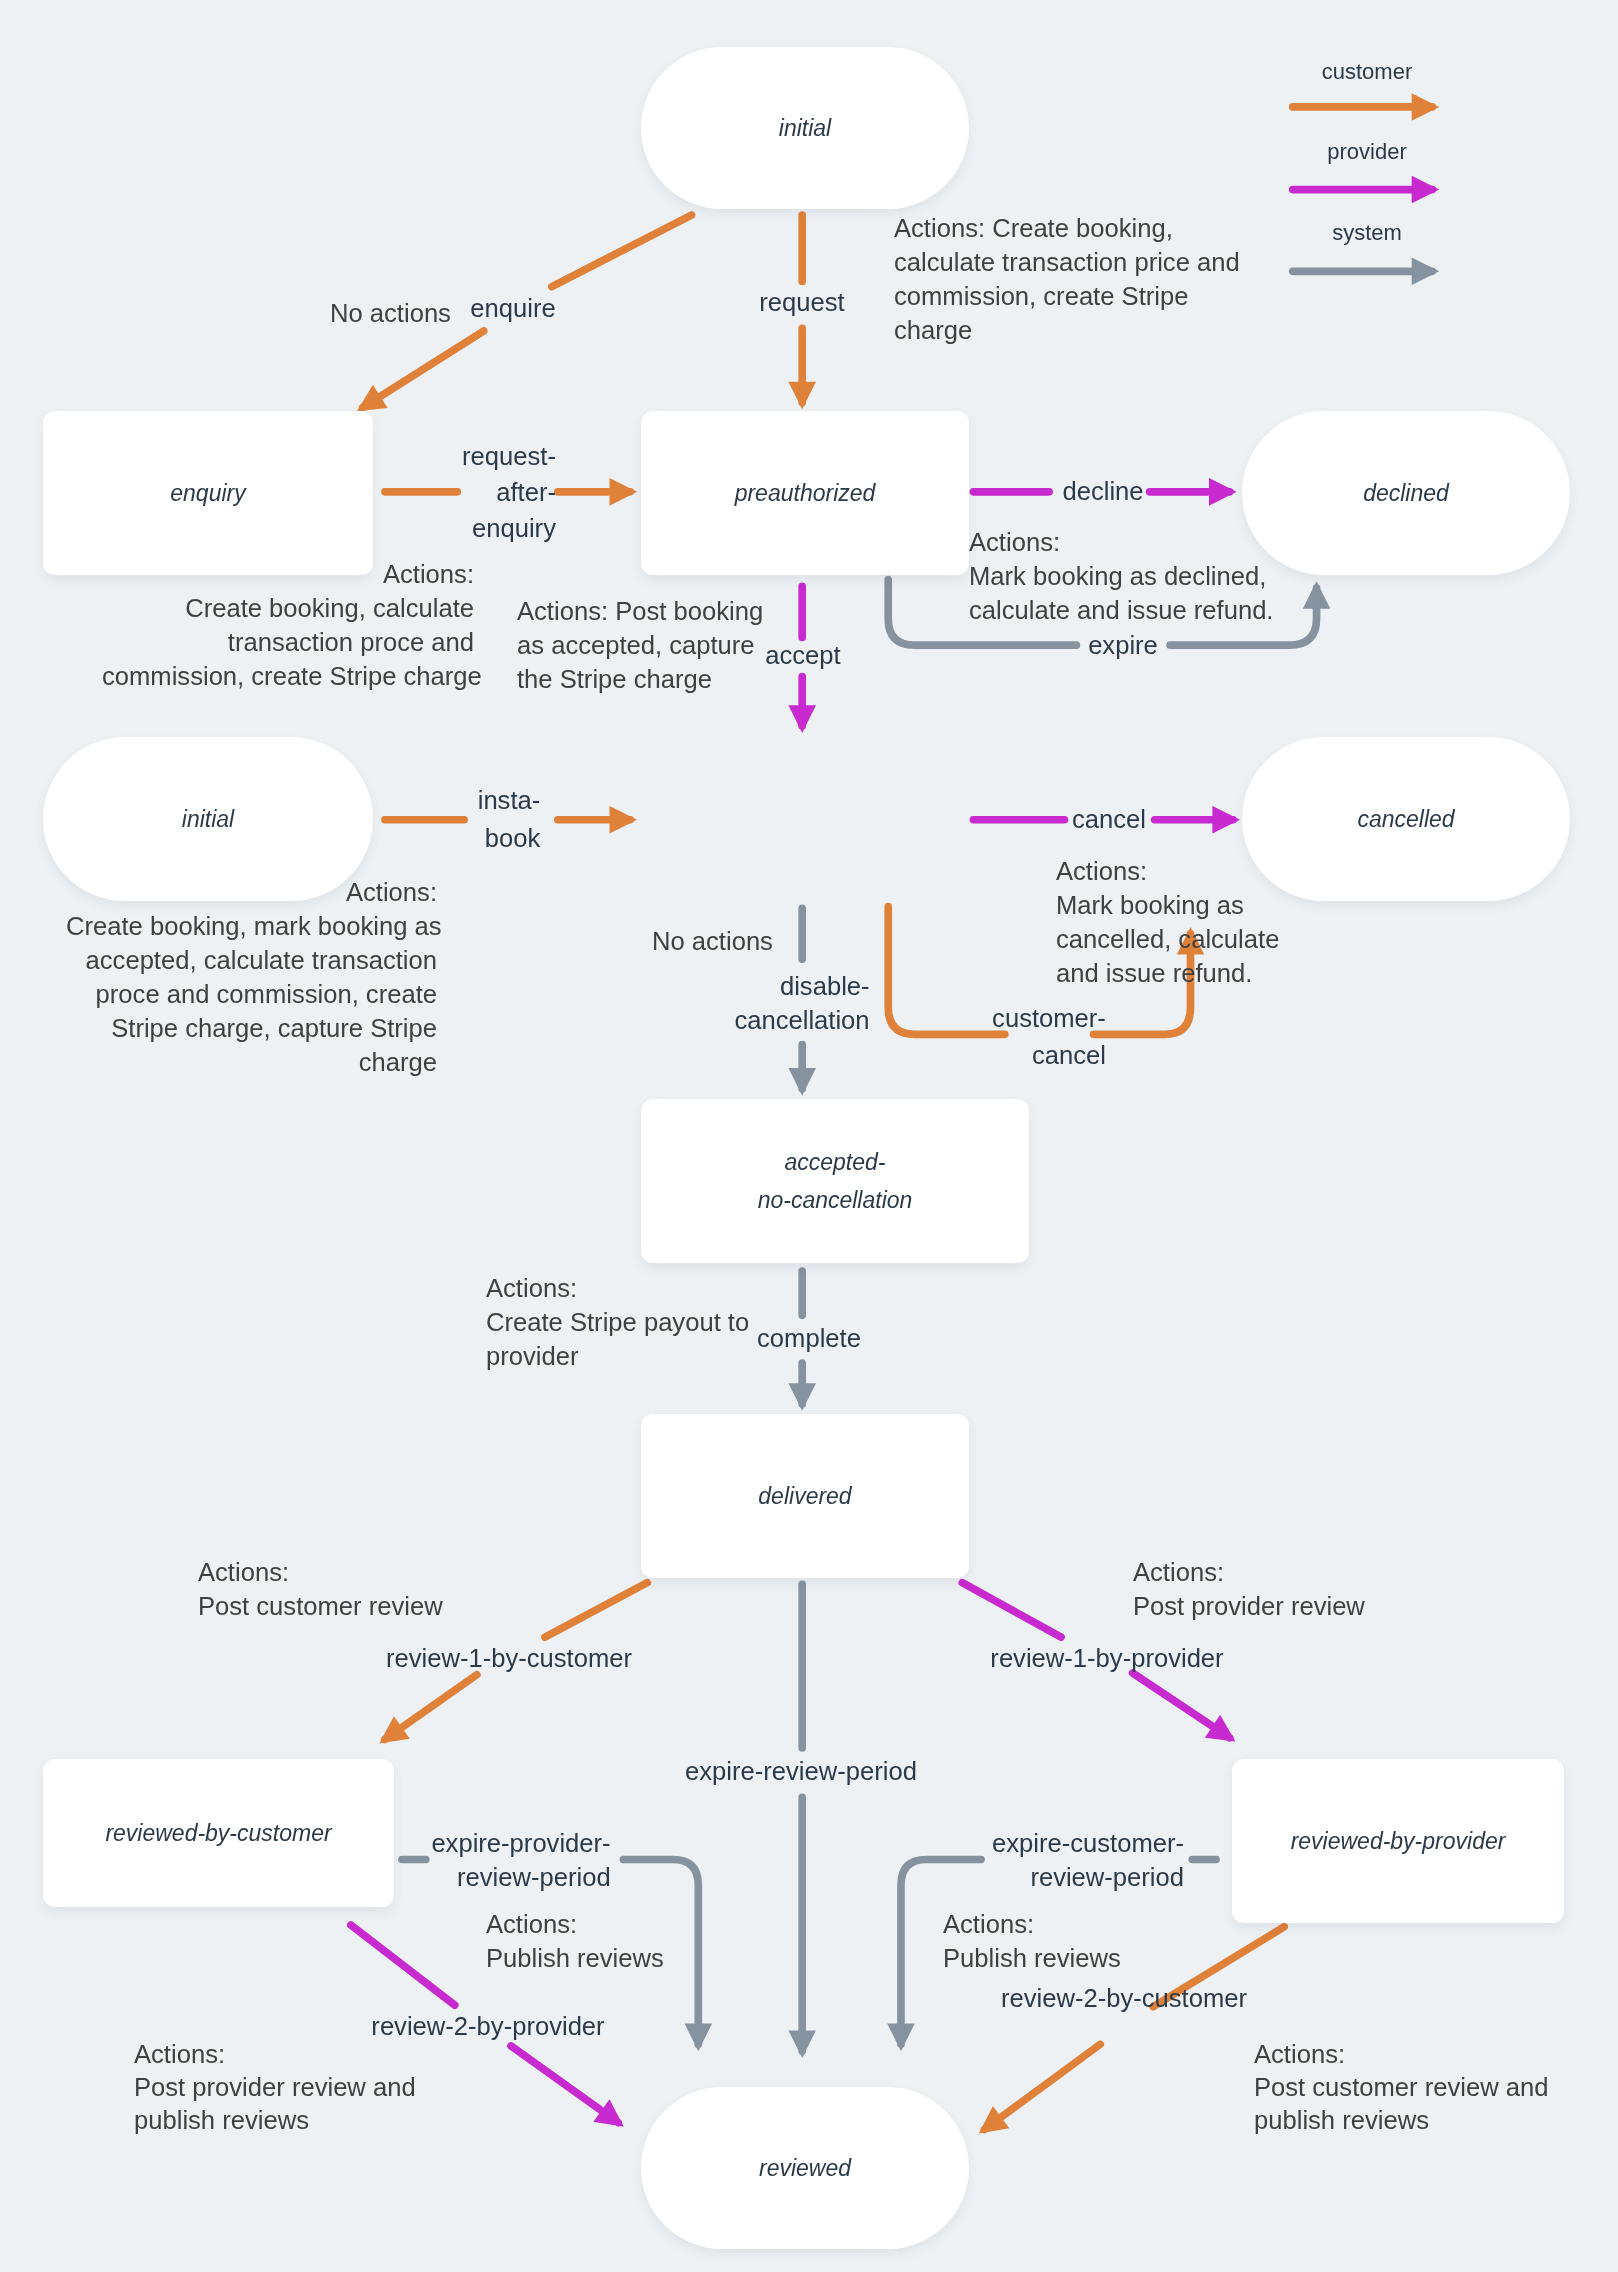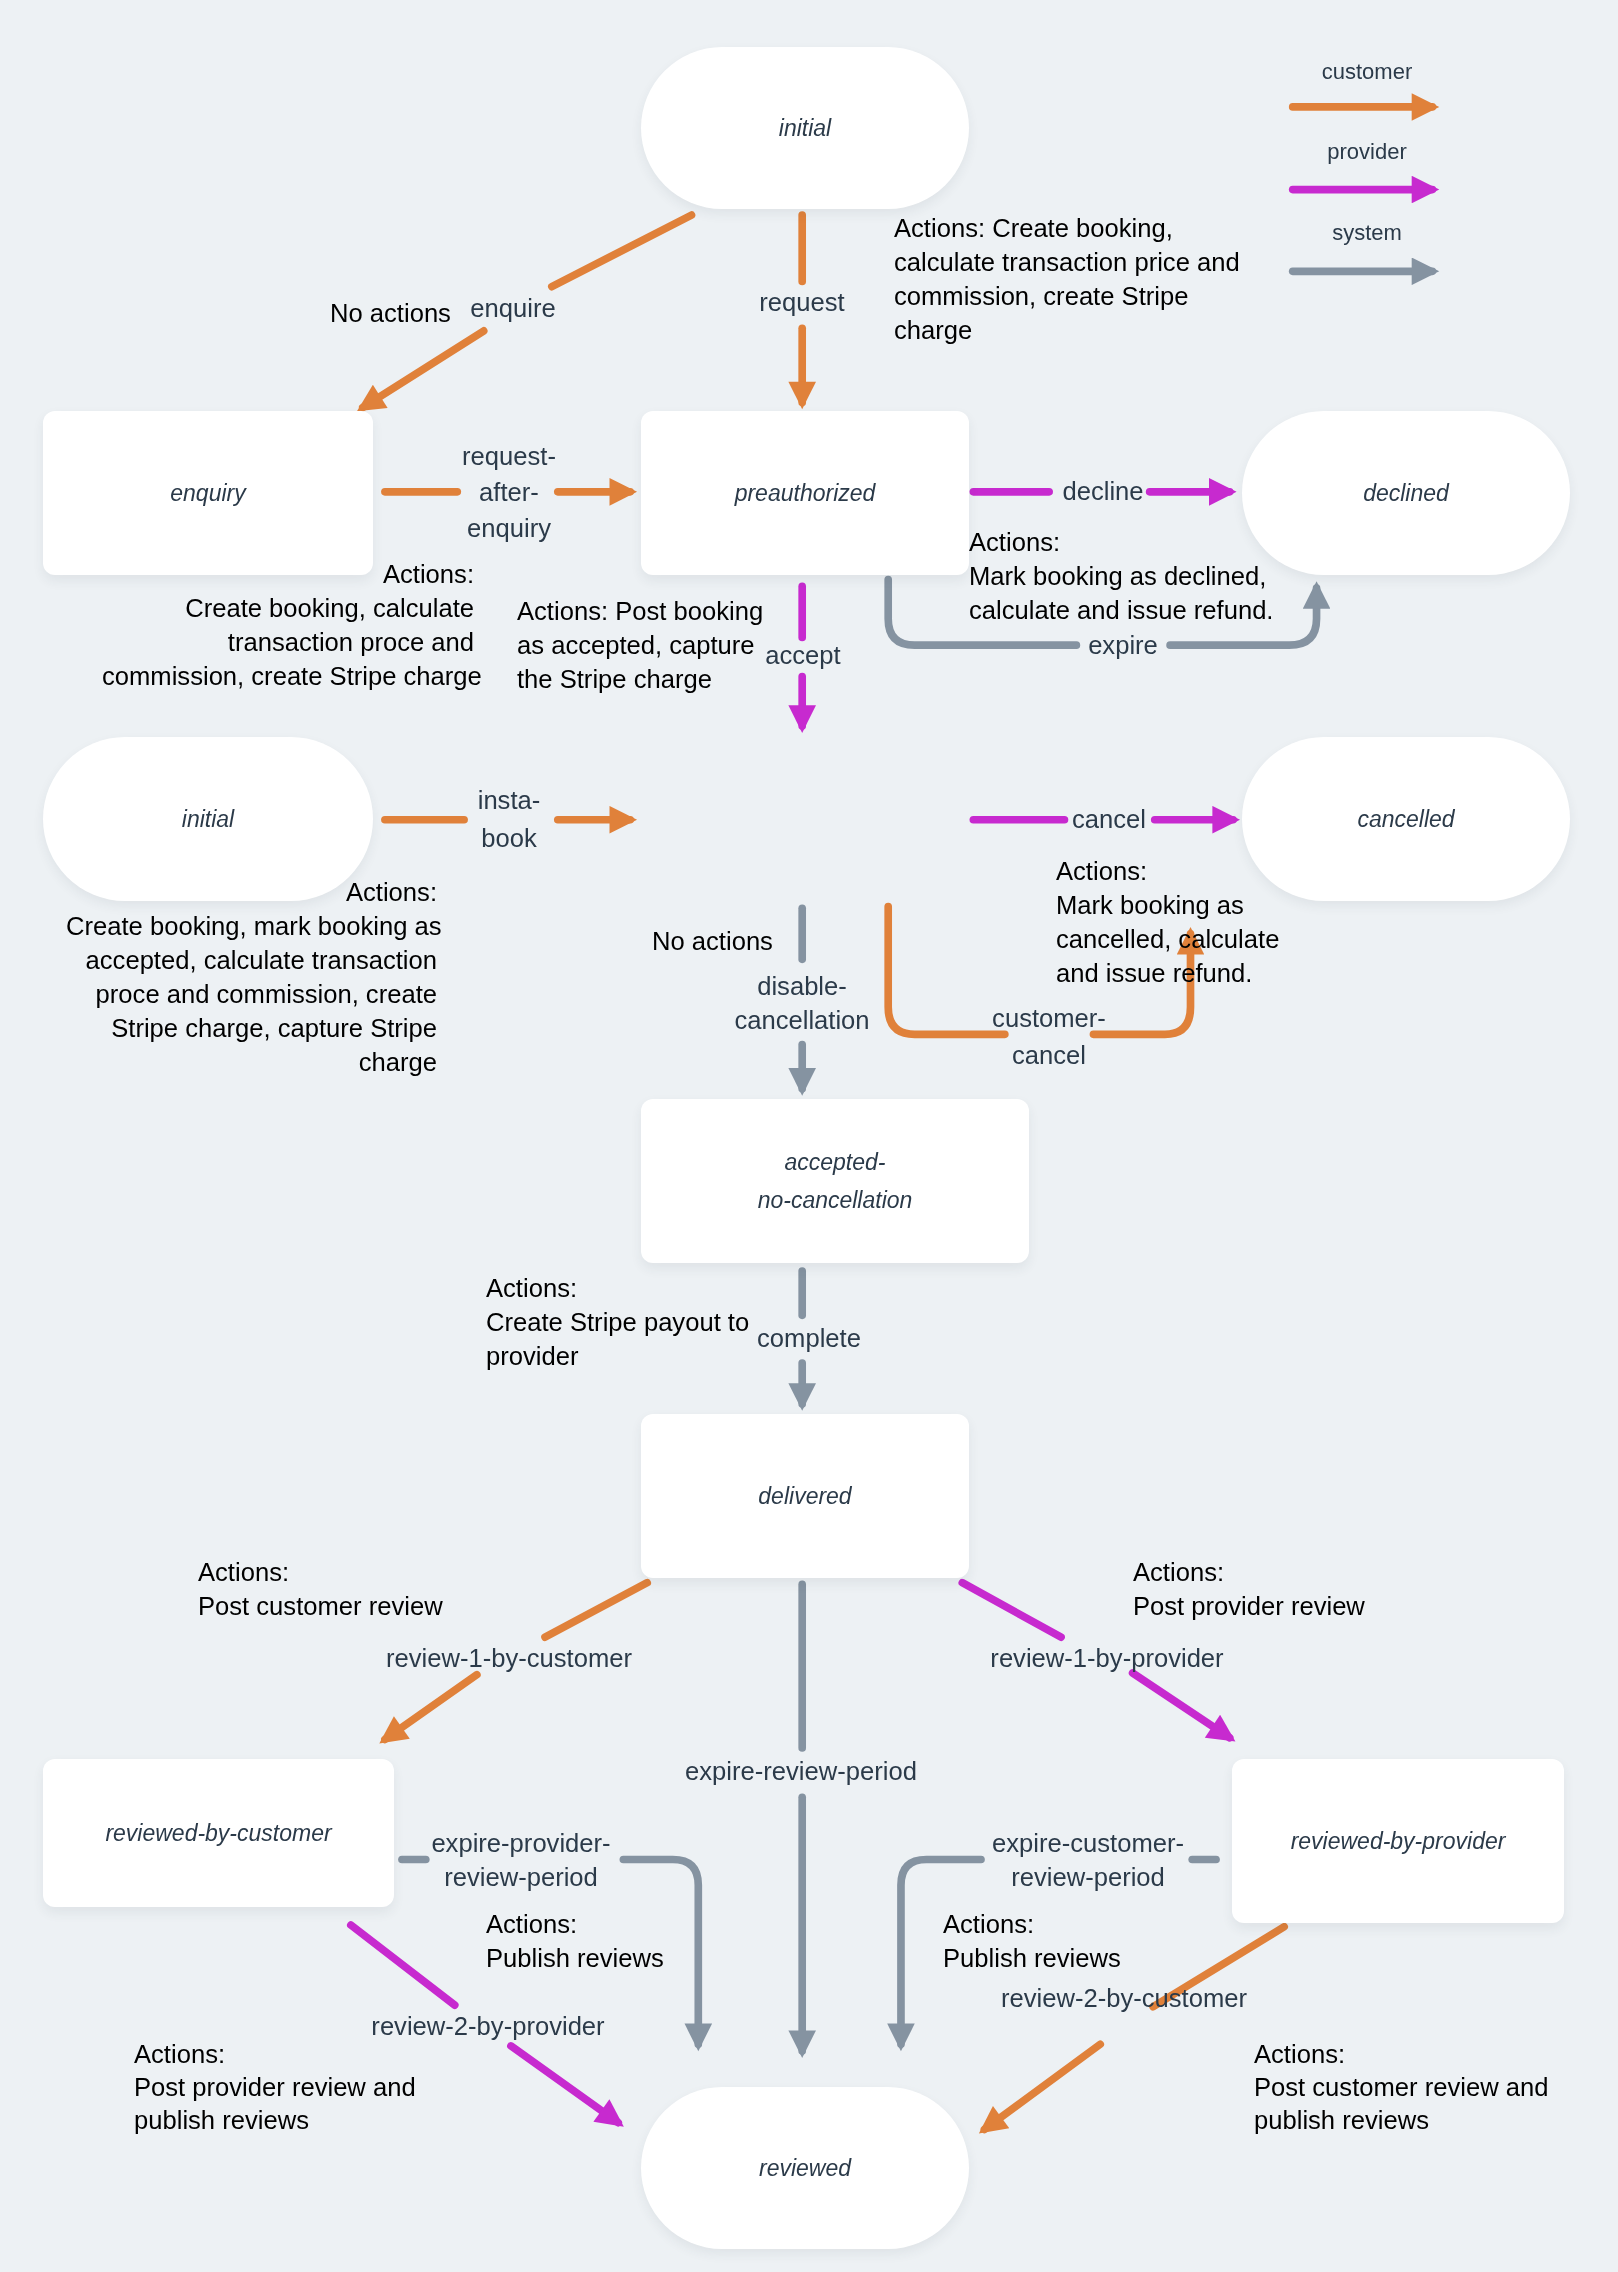--- a/index.html
+++ b/index.html
@@ -40,7 +40,7 @@
   .action {
     position:absolute;
     font-size:25.6px; font-weight:500;
-    color:#000000;
+    color:#404040;
     line-height:34px;
     white-space:nowrap;
   }

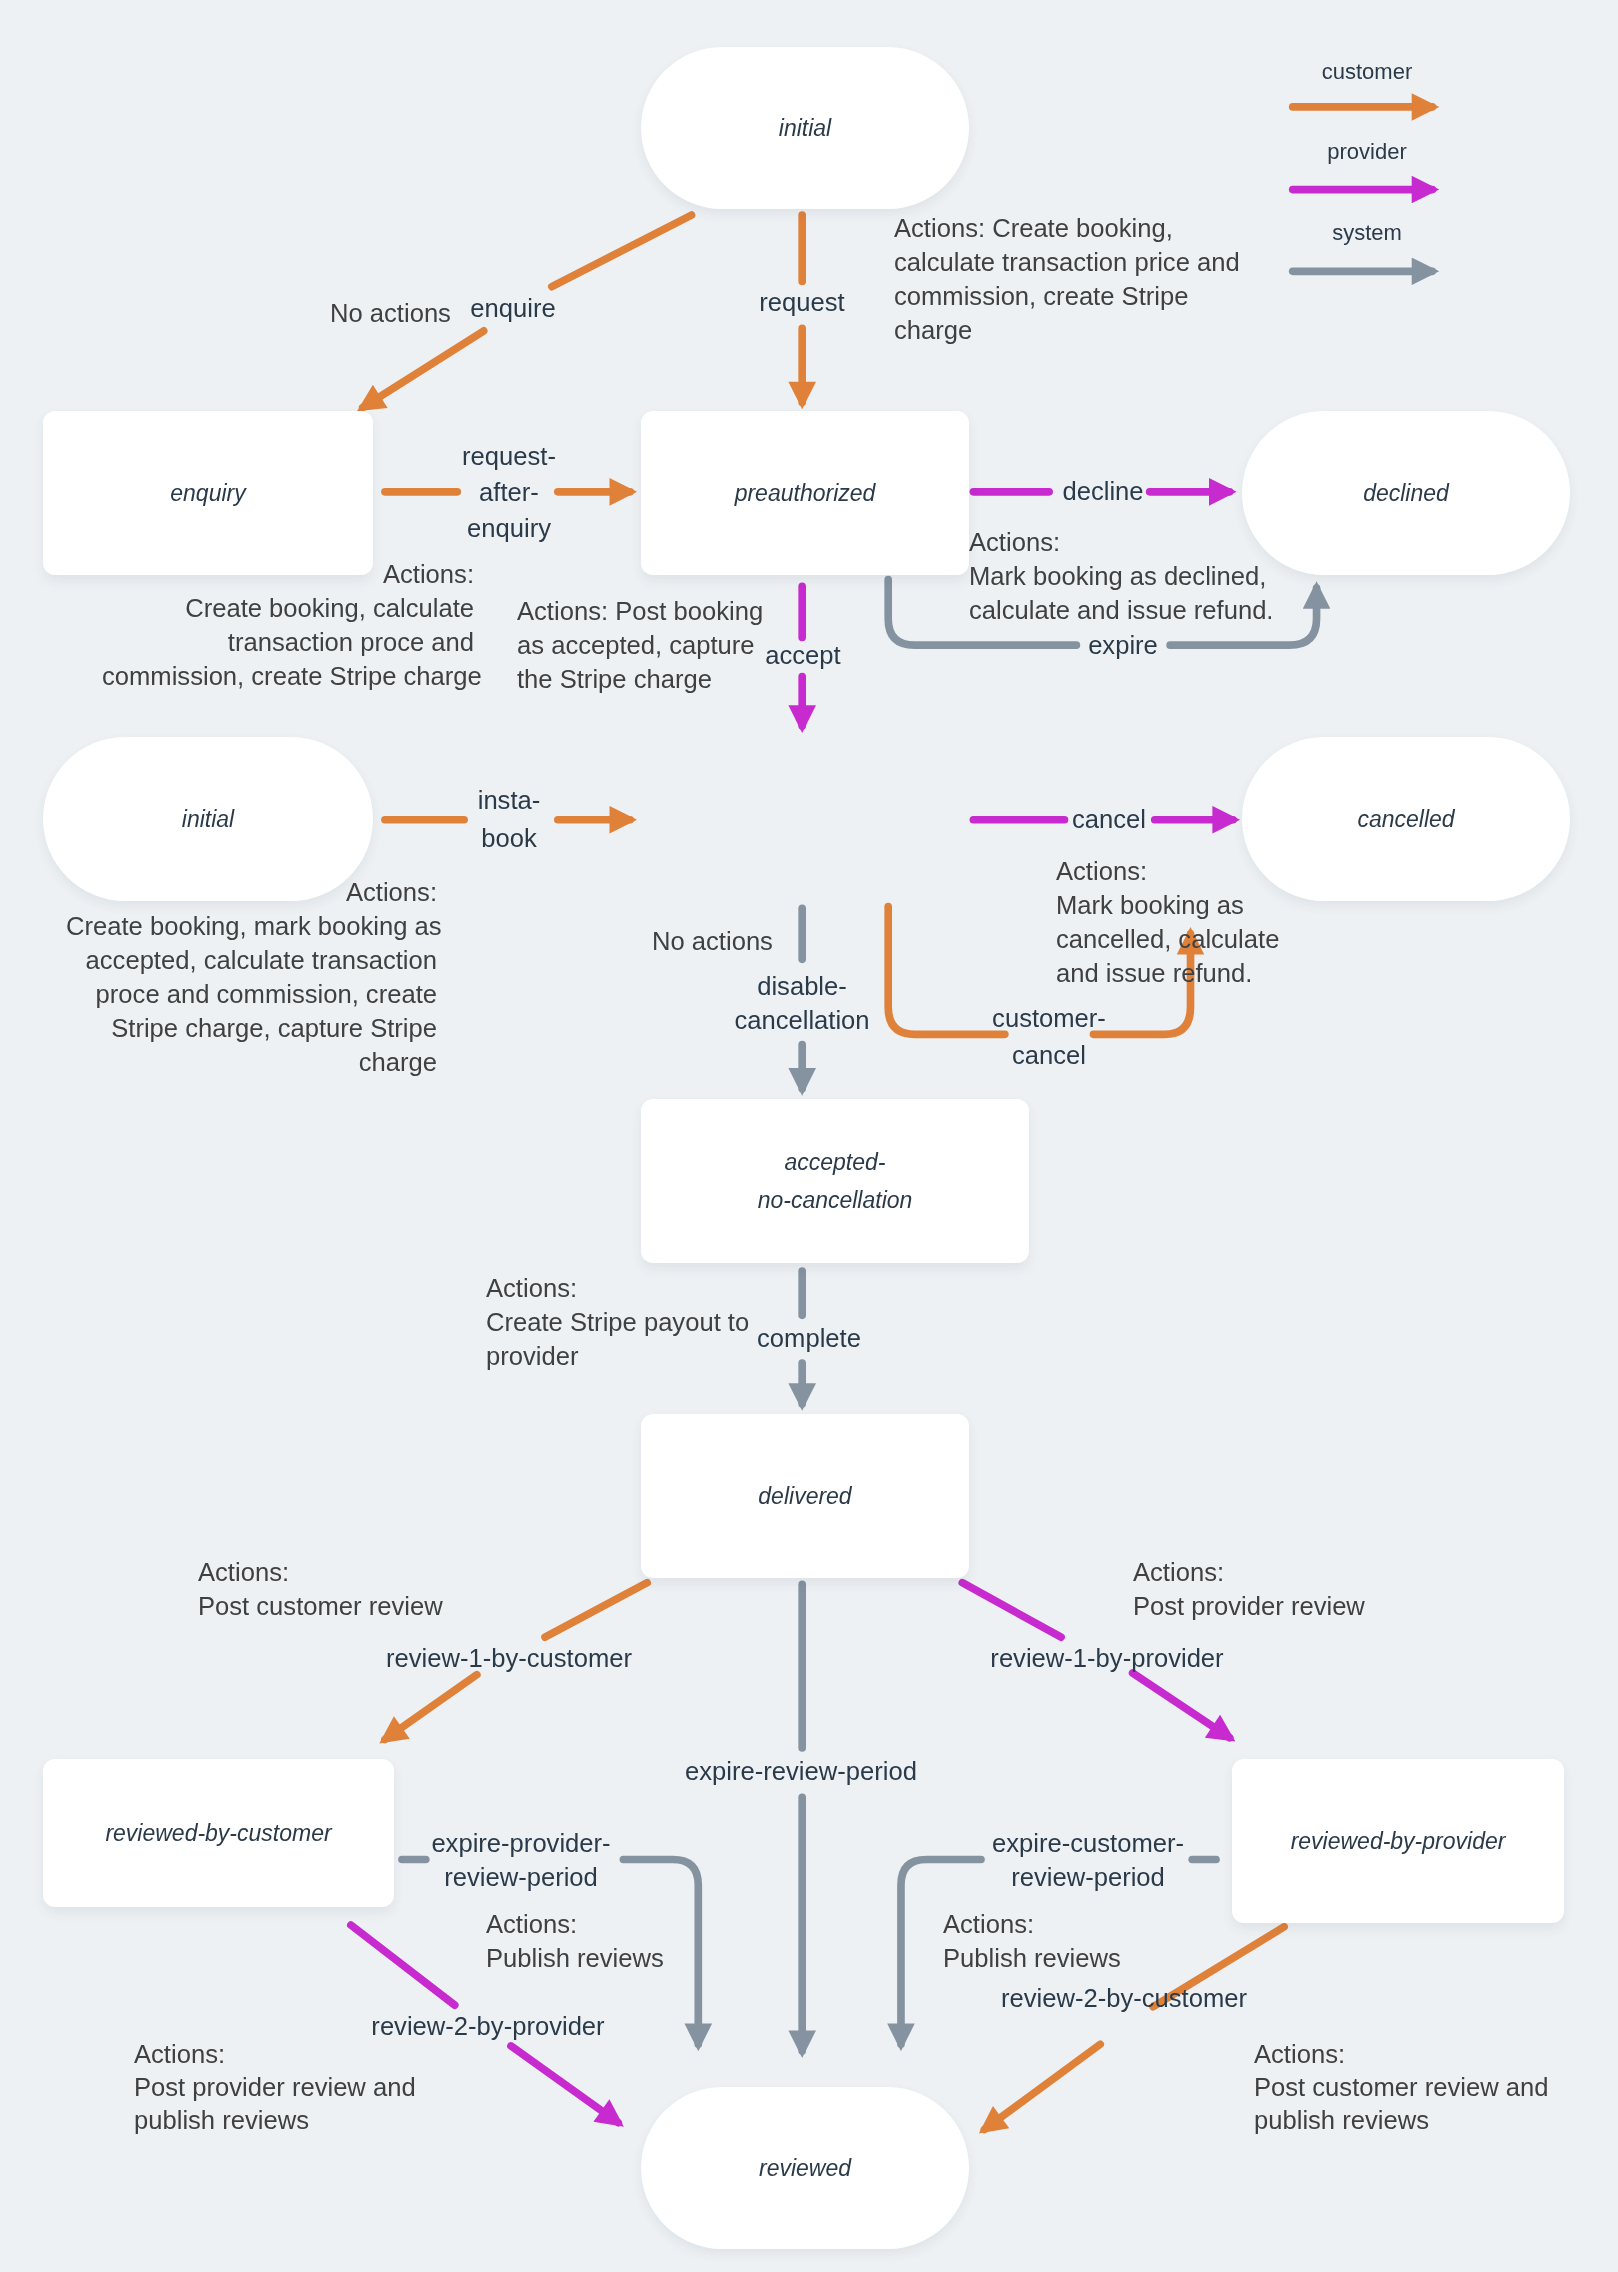--- a/index.html
+++ b/index.html
@@ -33,7 +33,7 @@
     transform:translate(-50%,-50%);
     font-size:25.6px; font-weight:500;
     color:#2B3A49;
-    text-align:center;
+    text-align:right;
     line-height:36px;
     white-space:nowrap;
   }

